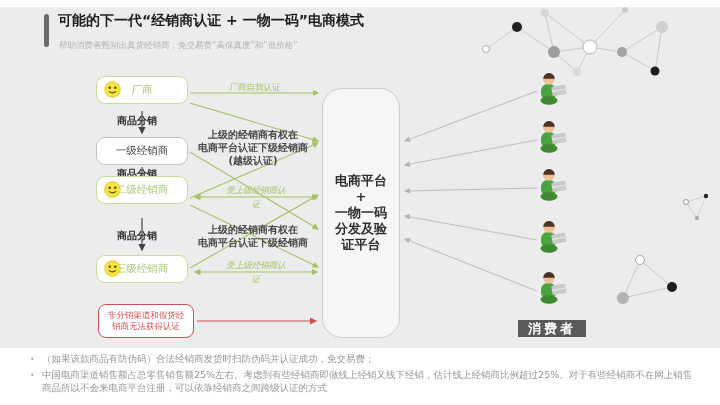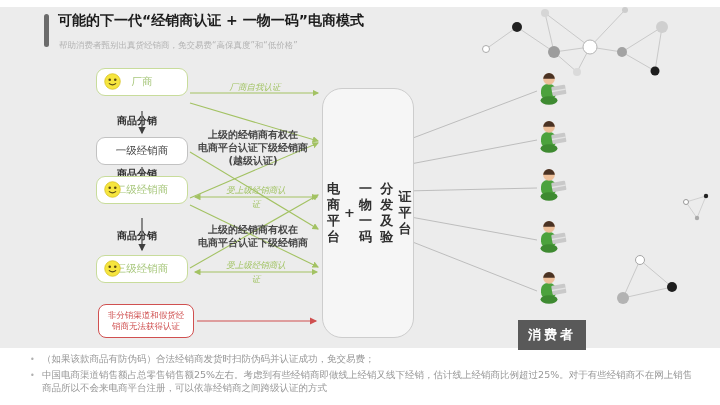--- a/index.html
+++ b/index.html
@@ -147,7 +147,7 @@
   <div class="title">可能的下一代“经销商认证 + 一物一码”电商模式</div>
   <div class="subtitle">帮助消费者甄别出真货经销商，免交易费“高保真度”和“低价格”</div>
 
-  <div class="node" style="top:68px;">
+  <div class="node" style="top:76px;">
     <svg class="smiley" viewBox="0 0 16 16">
       <circle cx="8" cy="8" r="7.3" fill="#f6e53e" stroke="#d9c52a" stroke-width="0.8"></circle>
       <circle cx="5.4" cy="6.3" r="1.2" fill="#5a4a14"></circle>

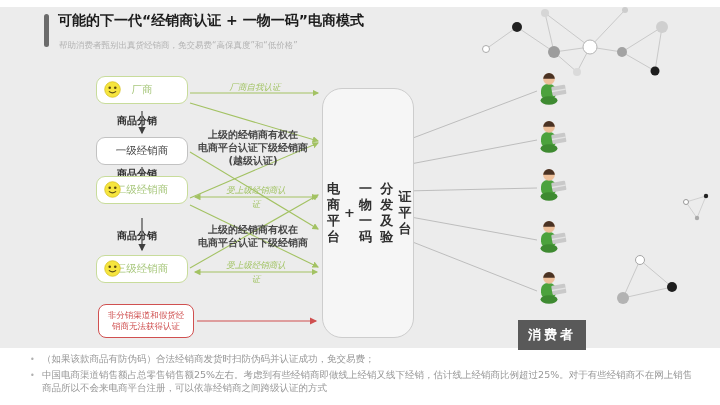--- a/index.html
+++ b/index.html
@@ -192,7 +192,7 @@
     <span>销商无法获得认证</span>
   </div>
 
-  <div class="green-label" style="left:205px;top:82px;width:100px;font-style:italic;">厂商自我认证</div>
+  <div class="green-label" style="left:205px;top:82px;width:100px;">厂商自我认证</div>
 
   <div class="cross-note" style="top:128px;">
     <div>上级的经销商有权在</div>

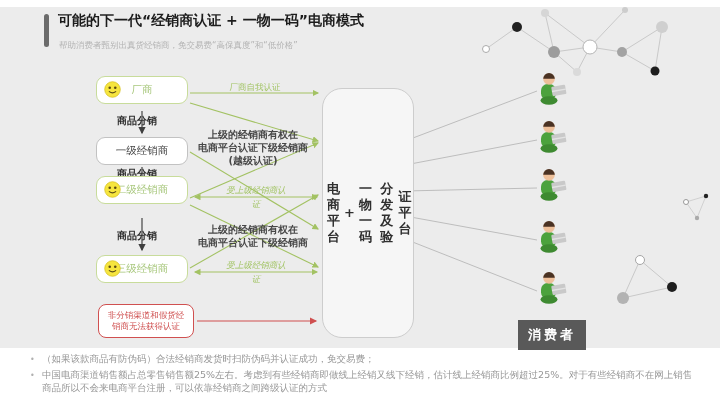--- a/index.html
+++ b/index.html
@@ -22,7 +22,7 @@
   .cross-note{position:absolute;left:183px;width:140px;font-size:10px;font-weight:bold;color:#474747;text-align:center;line-height:13px;}
   .upper-cert{position:absolute;left:200px;width:112px;text-align:center;font-size:8.5px;color:#a2c464;line-height:14px;font-style:italic;}
   
-  .platform{position:absolute;left:322px;top:88px;width:92px;height:250px;background:#f6f6f6;border:1.5px solid #cdcdcd;border-radius:20px;display:flex;align-items:center;justify-content:center;box-sizing:border-box;}
+  .platform{position:absolute;left:322px;top:88px;width:78px;height:250px;background:#f6f6f6;border:1.5px solid #cdcdcd;border-radius:20px;display:flex;flex-direction:column;align-items:center;justify-content:center;box-sizing:border-box;}
   .platform span{display:block;font-size:13px;line-height:16px;font-weight:bold;color:#2f2f2f;text-align:center;}
   
   .consumers-label{position:absolute;left:518px;top:320px;width:68px;height:30px;background:#595959;color:#ffffff;font-size:13px;font-weight:bold;letter-spacing:3px;display:flex;align-items:center;justify-content:center;}

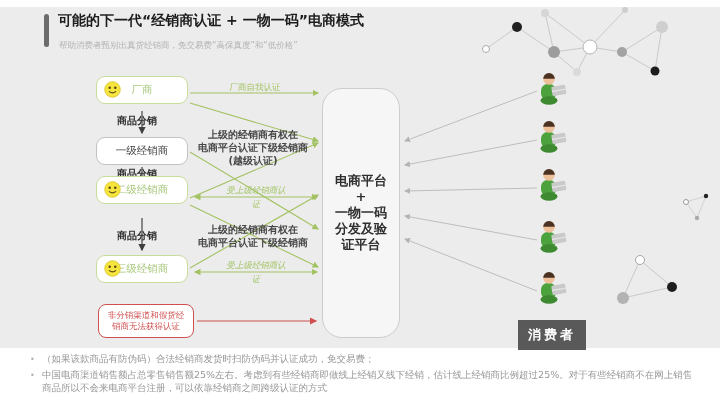--- a/index.html
+++ b/index.html
@@ -25,7 +25,7 @@
   .platform{position:absolute;left:322px;top:88px;width:78px;height:250px;background:#f6f6f6;border:1.5px solid #cdcdcd;border-radius:20px;display:flex;flex-direction:column;align-items:center;justify-content:center;box-sizing:border-box;}
   .platform span{display:block;font-size:13px;line-height:16px;font-weight:bold;color:#2f2f2f;text-align:center;}
   
-  .consumers-label{position:absolute;left:518px;top:320px;width:68px;height:30px;background:#595959;color:#ffffff;font-size:13px;font-weight:bold;letter-spacing:3px;display:flex;align-items:center;justify-content:center;}
+  .consumers-label{position:absolute;left:518px;top:320px;width:68px;height:17px;background:#595959;color:#ffffff;font-size:13px;font-weight:bold;letter-spacing:3px;display:flex;align-items:center;justify-content:center;}
   
   .notes{position:absolute;left:30px;top:352px;width:668px;}
   .note-item{display:flex;font-size:9.5px;line-height:13.5px;color:#979797;margin-bottom:1px;}

